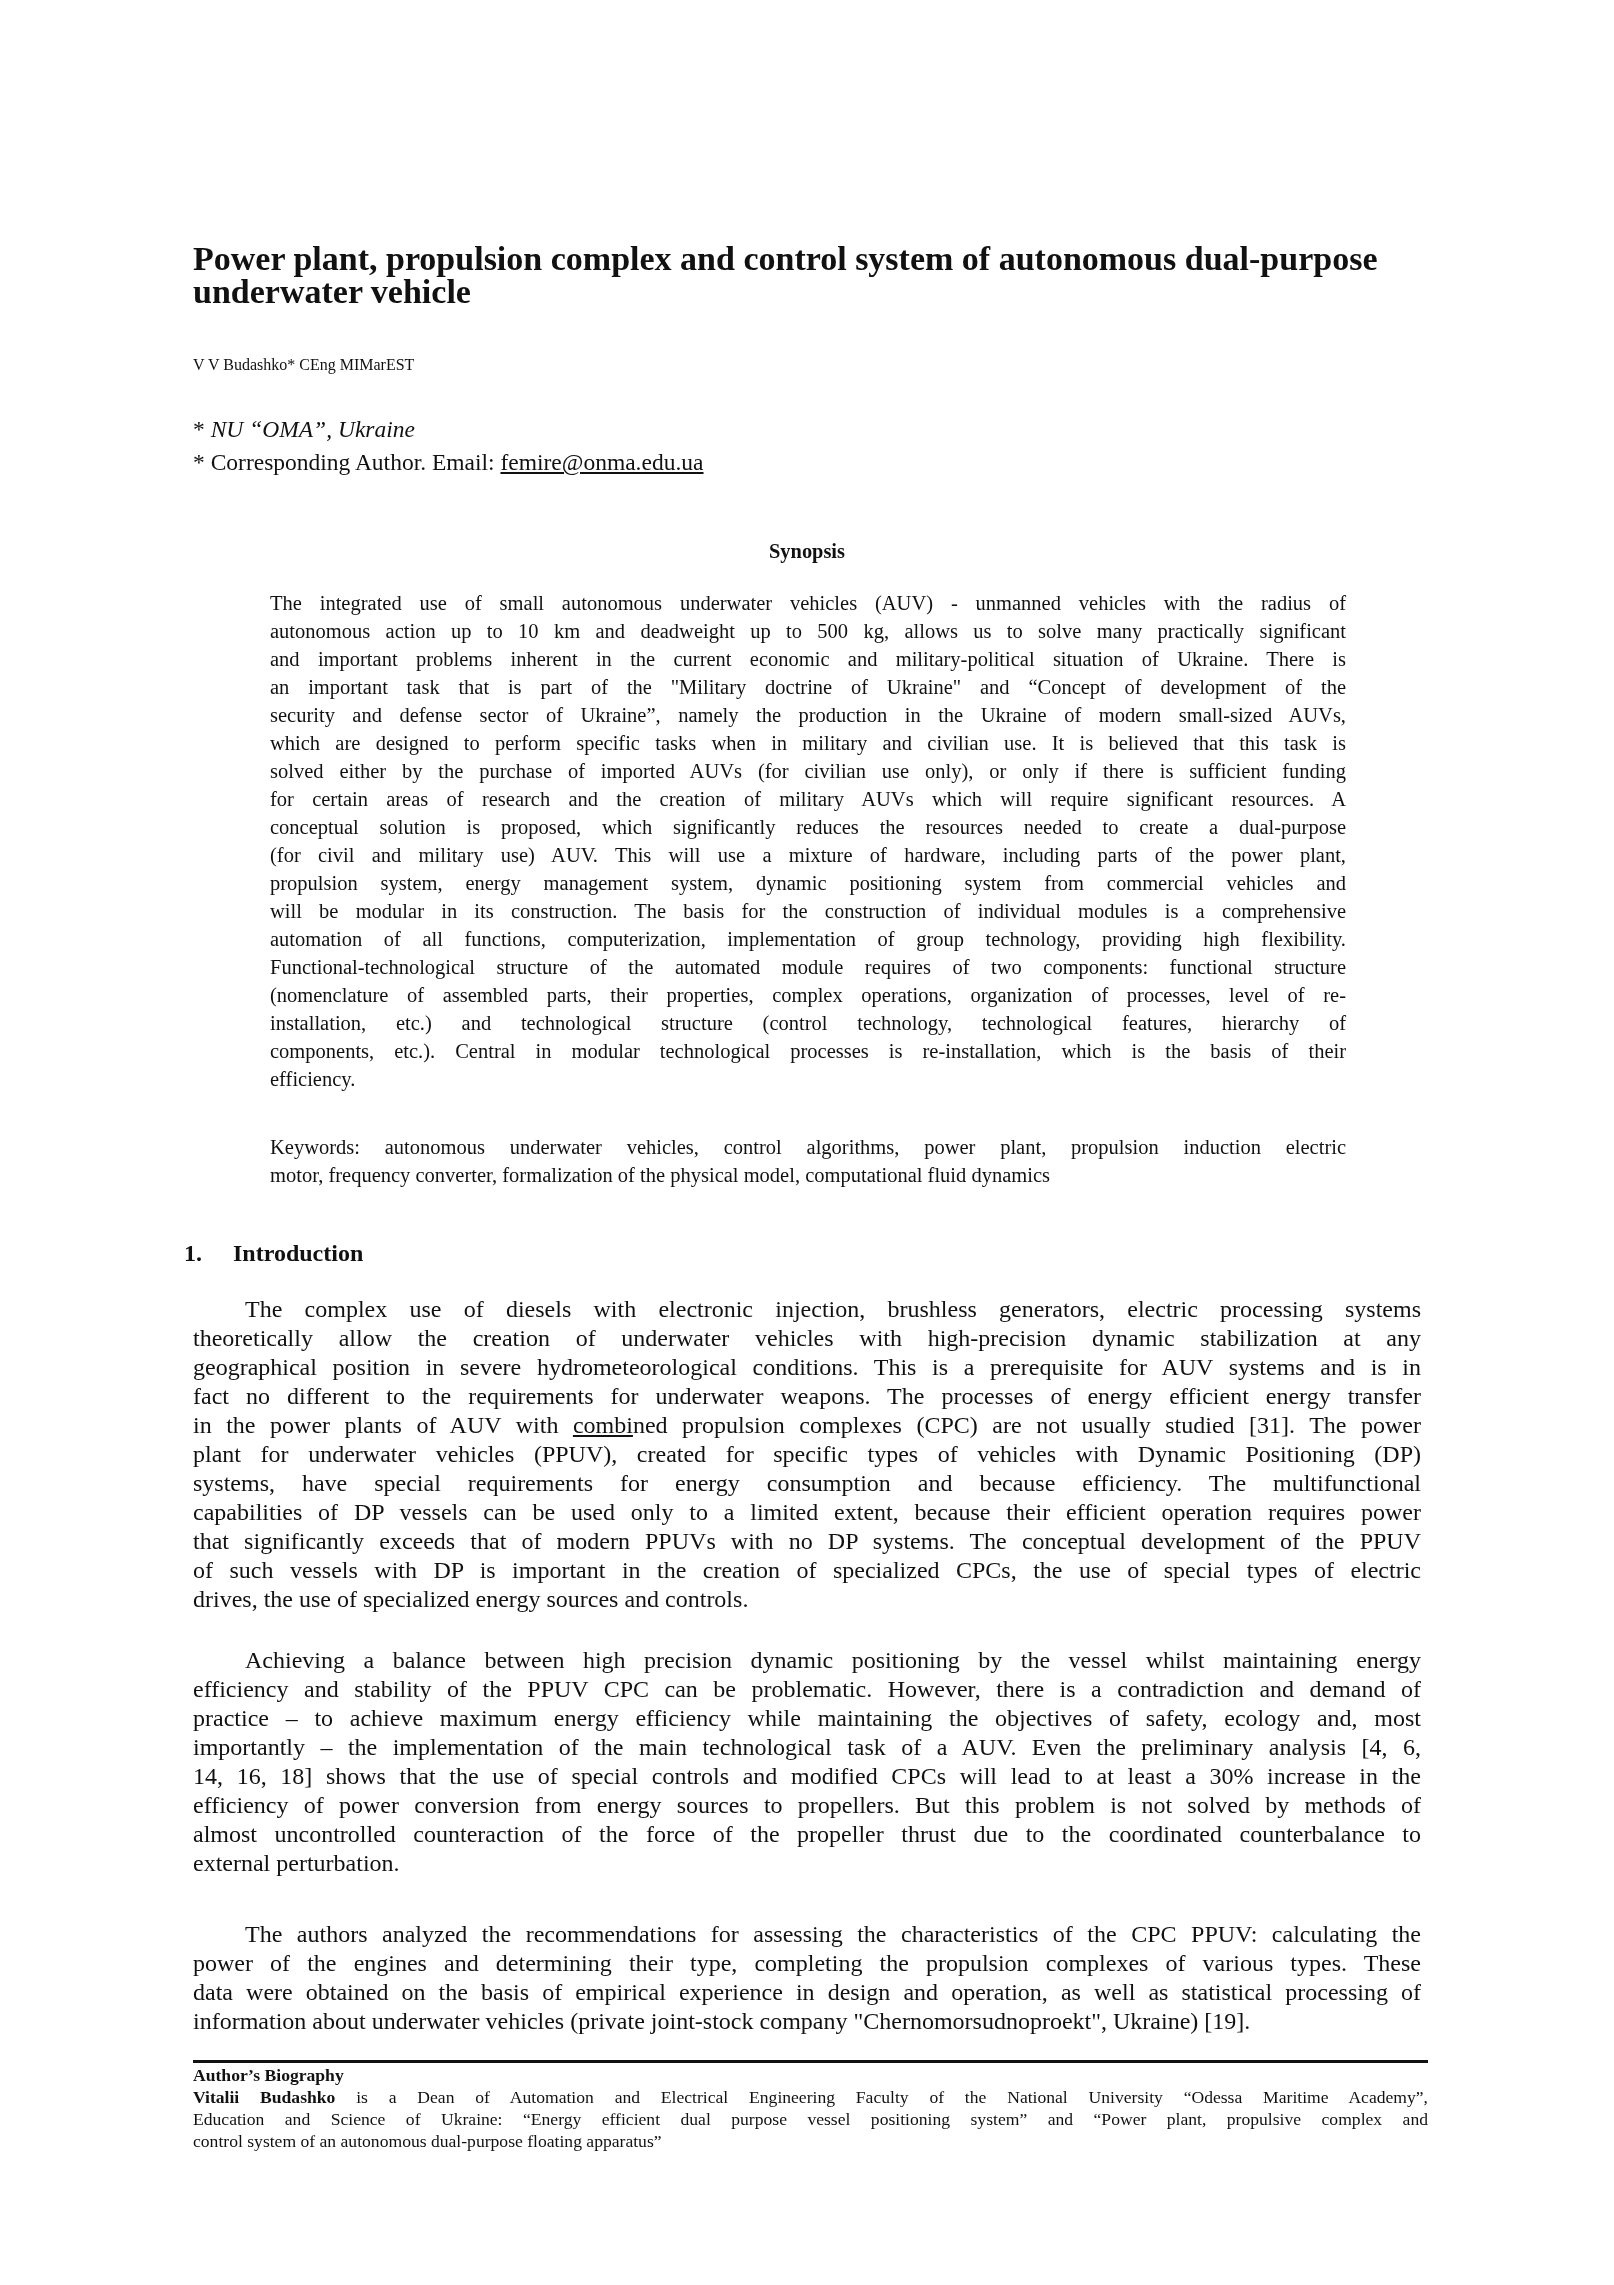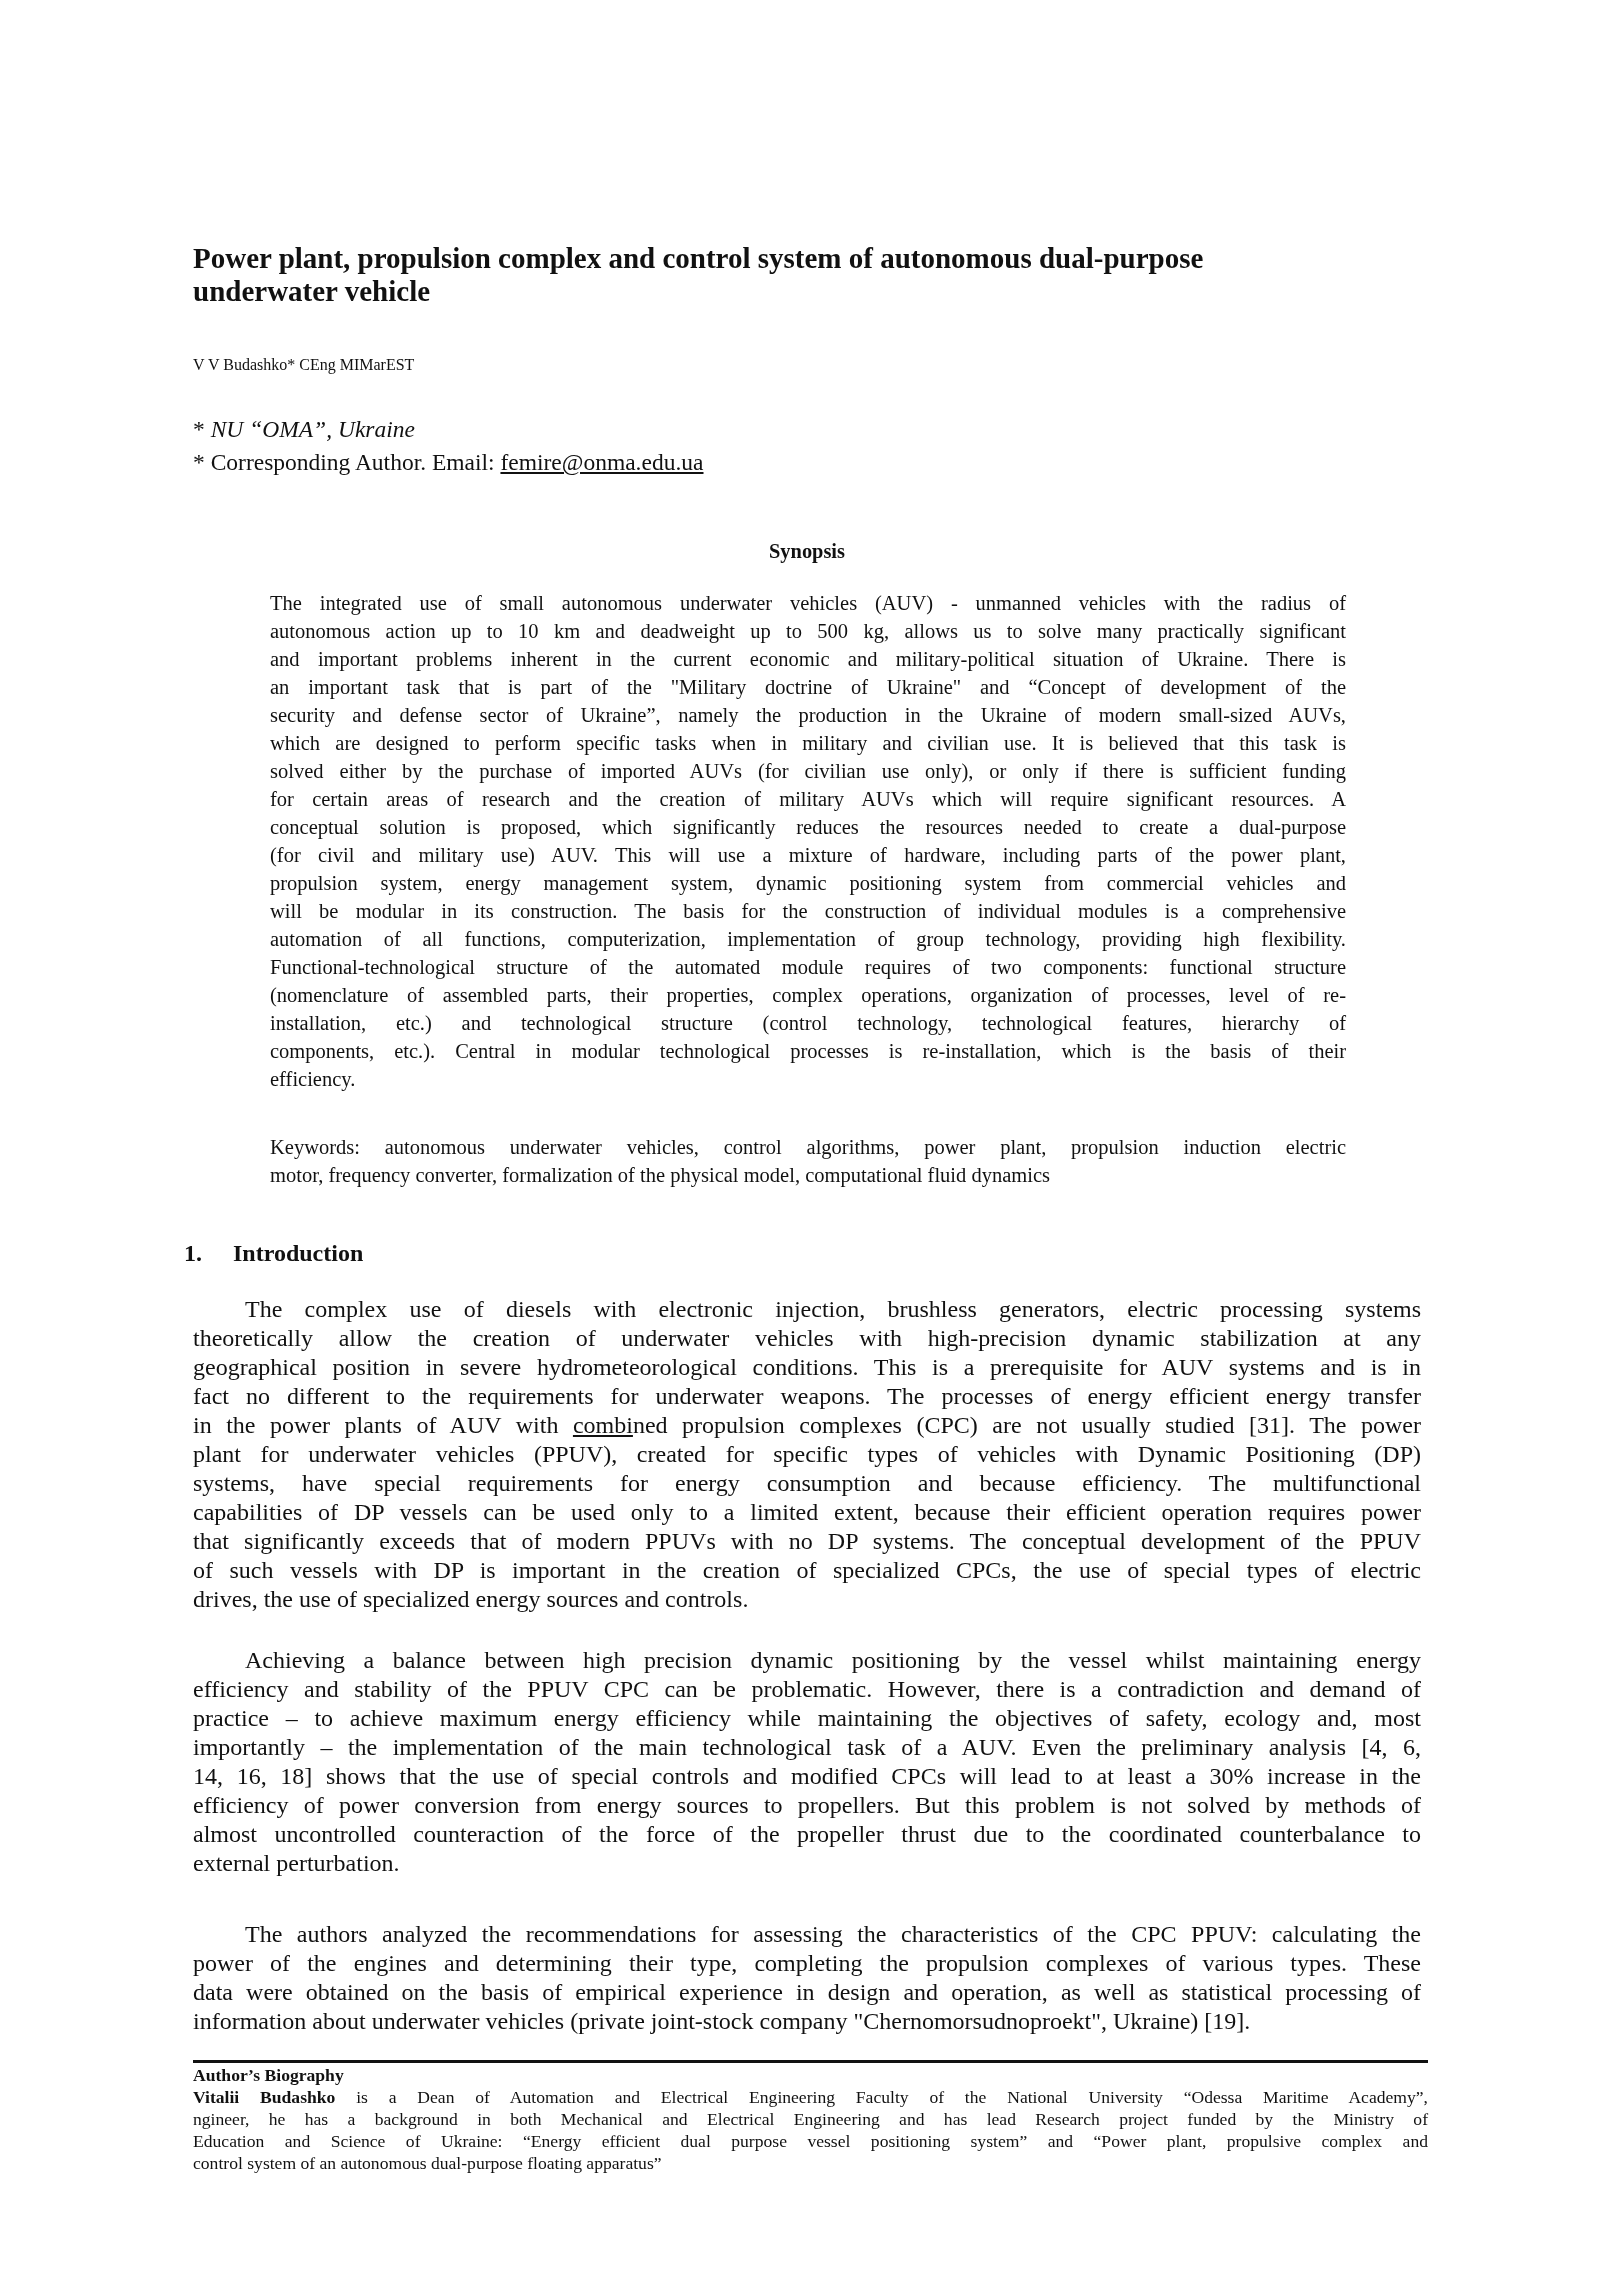--- a/index.html
+++ b/index.html
@@ -6,7 +6,7 @@
   body { width: 1615px; height: 2286px; position: relative; overflow: hidden;
          font-family: "Liberation Serif", "DejaVu Serif", serif; color: #111111; }
   .abs { position: absolute; }
-  .title { left: 193px; top: 242px; width: 1230px; font-size: 29px; font-weight: bold; line-height: 33px; font-family: Liberation Serif, serif; }
+  .title { left: 193px; top: 242px; width: 1230px; font-size: 34px; font-weight: bold; line-height: 33px; font-family: Liberation Serif, serif; }
   .author { left: 193px; top: 351px; font-size: 16px; line-height: 27px; }
   .affil { left: 193px; top: 413px; font-size: 23.5px; line-height: 33px; }
   .affil .it { font-style: italic; margin-top: 28px; }

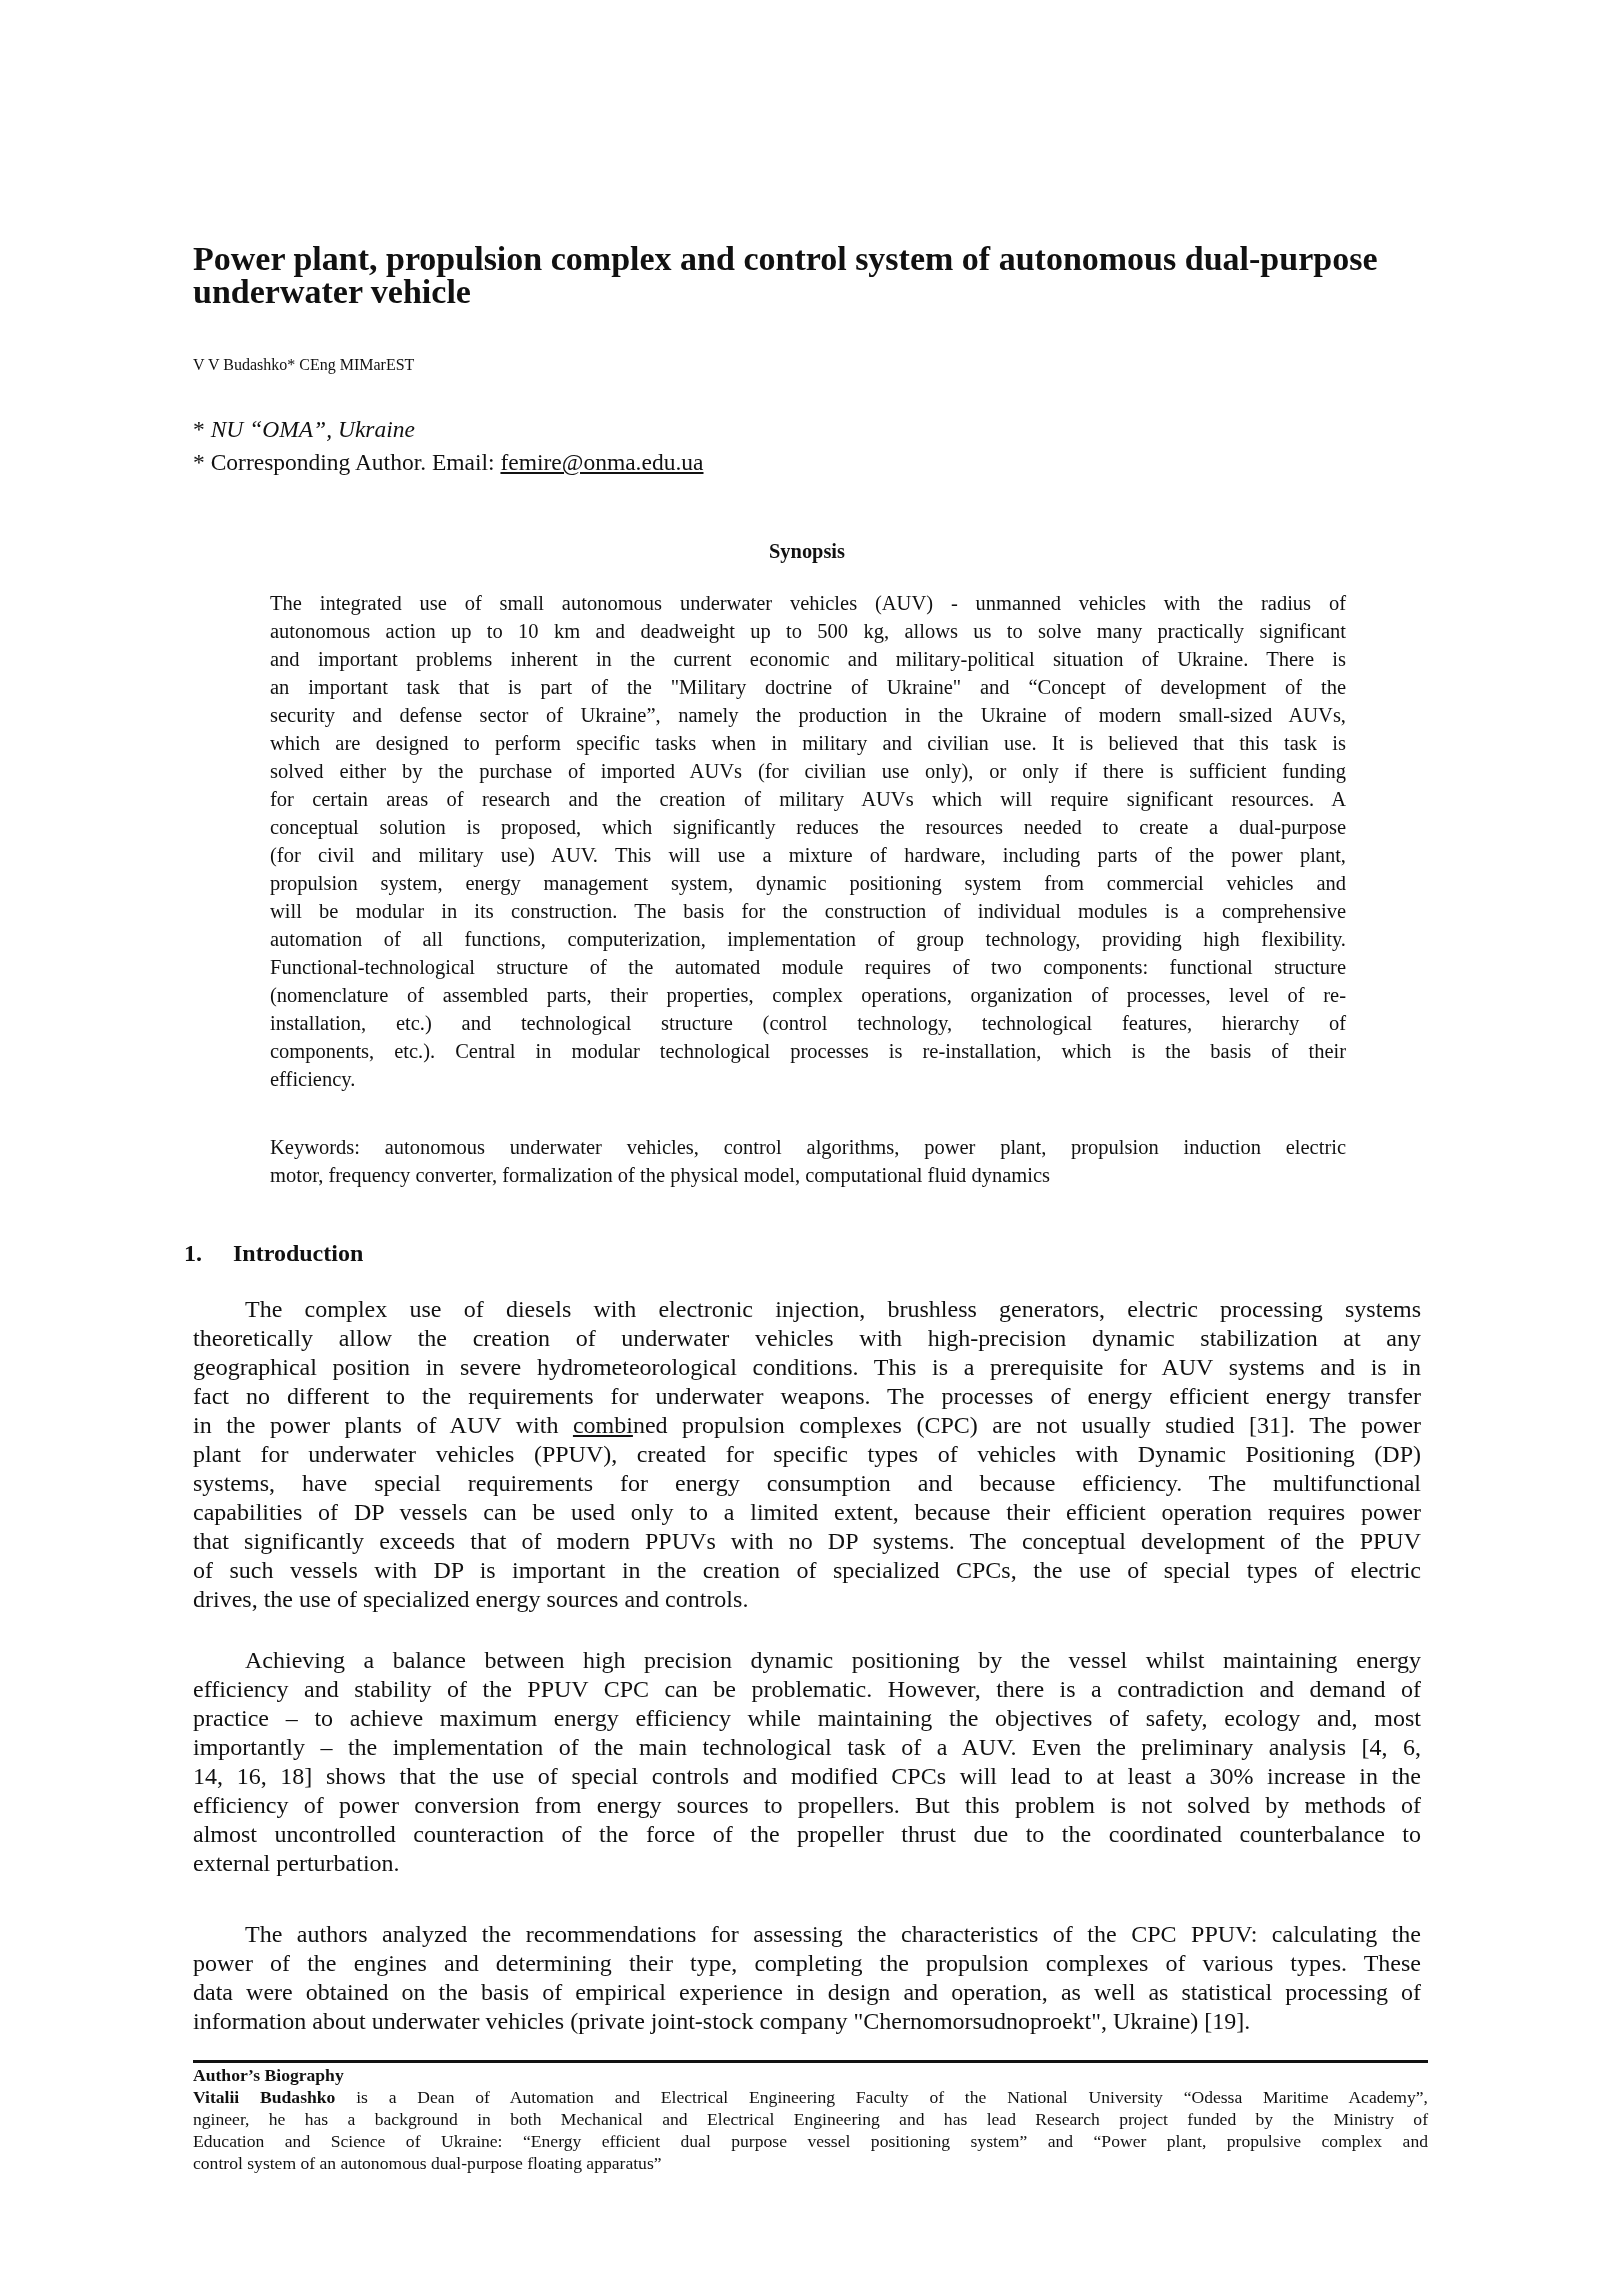--- a/index.html
+++ b/index.html
@@ -117,7 +117,6 @@
 <div class="abs bio">
   <span class="hd">Author’s Biography</span>
   <span class="bl2"><b>Vitalii Budashko</b><span> is a Dean of Automation and Electrical Engineering Faculty of the National University “Odessa Maritime Academy”,</span></span>
-  <span class="bl2">ngineer, he has a background in both Mechanical and Electrical Engineering and has lead Research project funded by the Ministry of</span>
   <span class="bl2">Education and Science of Ukraine: “Energy efficient dual purpose vessel positioning system” and “Power plant, propulsive complex and</span>
   <span class="bl2 last">control system of an autonomous dual-purpose floating apparatus”</span>
 </div>

